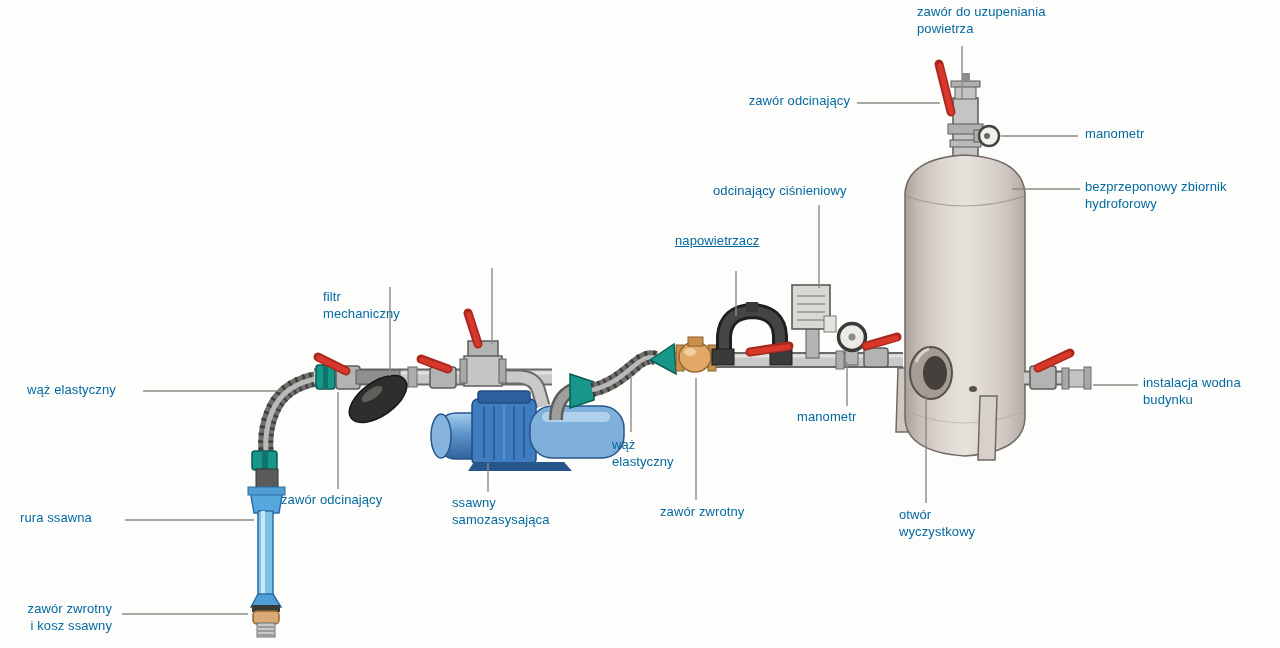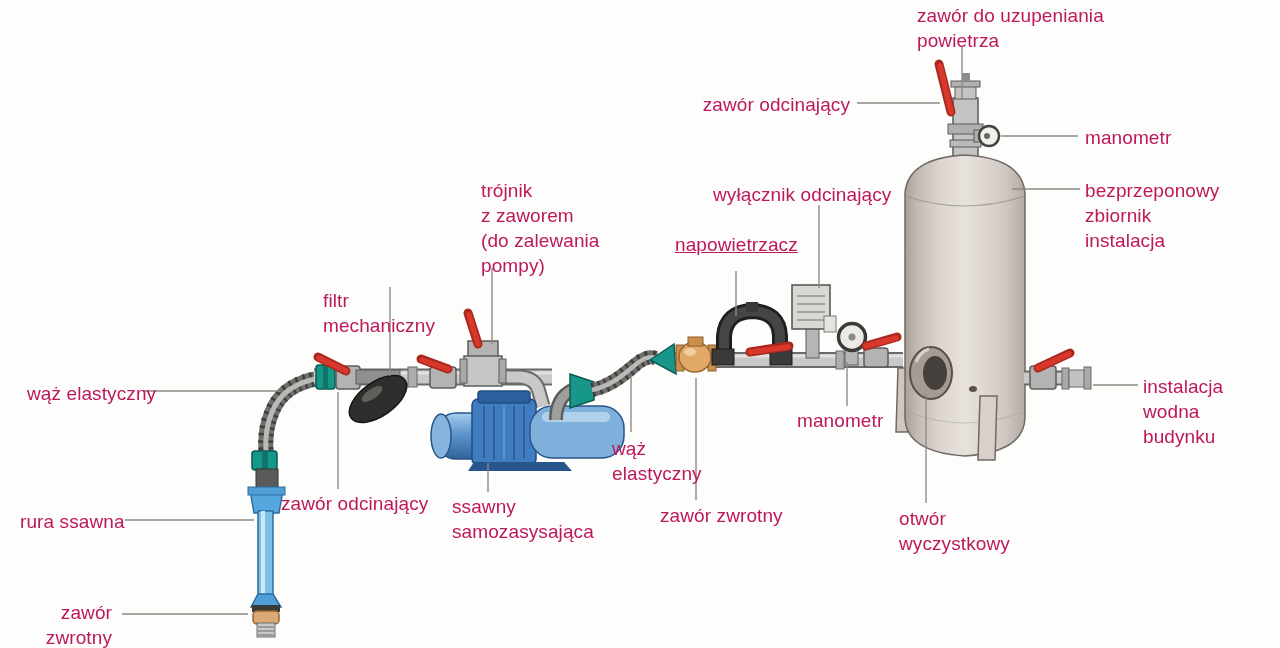--- a/index.html
+++ b/index.html
@@ -6,7 +6,7 @@
   .canvas{position:relative;width:1280px;height:648px;background:#fdfdfb;overflow:hidden;
           font-family:"Liberation Sans",sans-serif;}
   .art{position:absolute;left:0;top:0;}
-  .lbl{position:absolute;font-size:19px;line-height:1.32;color:#be185d;
+  .lbl{position:absolute;font-size:13px;line-height:1.32;color:#0369a1;
        white-space:pre-line;letter-spacing:.1px;}
   .lbl.r{text-align:right;}
 </style>

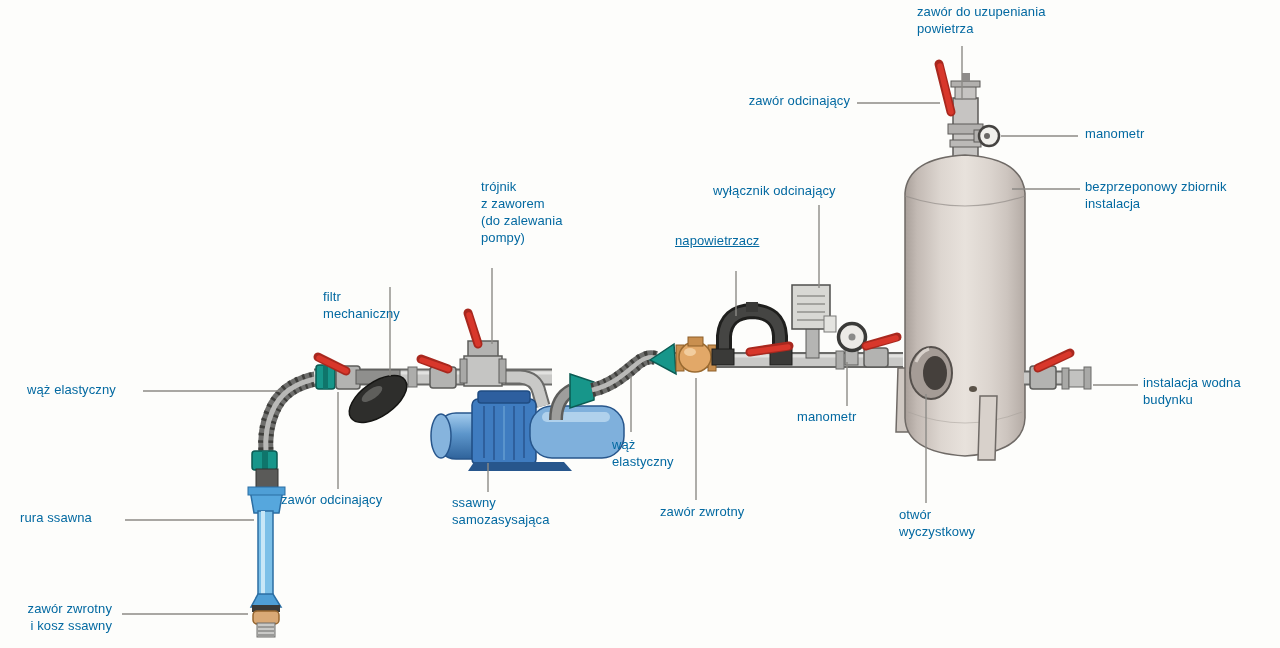--- a/index.html
+++ b/index.html
@@ -254,10 +254,6 @@
 instalacja</div>
 <div class="lbl" style="left:713px;top:182px;">wyłącznik odcinający</div>
 <div class="lbl" style="left:675px;top:232px;text-decoration:underline;">napowietrzacz</div>
-<div class="lbl" style="left:481px;top:178px;">trójnik
-z zaworem
-(do zalewania
-pompy)</div>
 <div class="lbl" style="left:323px;top:242px;margin-top:46px;">filtr
 mechaniczny</div>
 <div class="lbl" style="left:27px;top:381px;">wąż elastyczny</div>

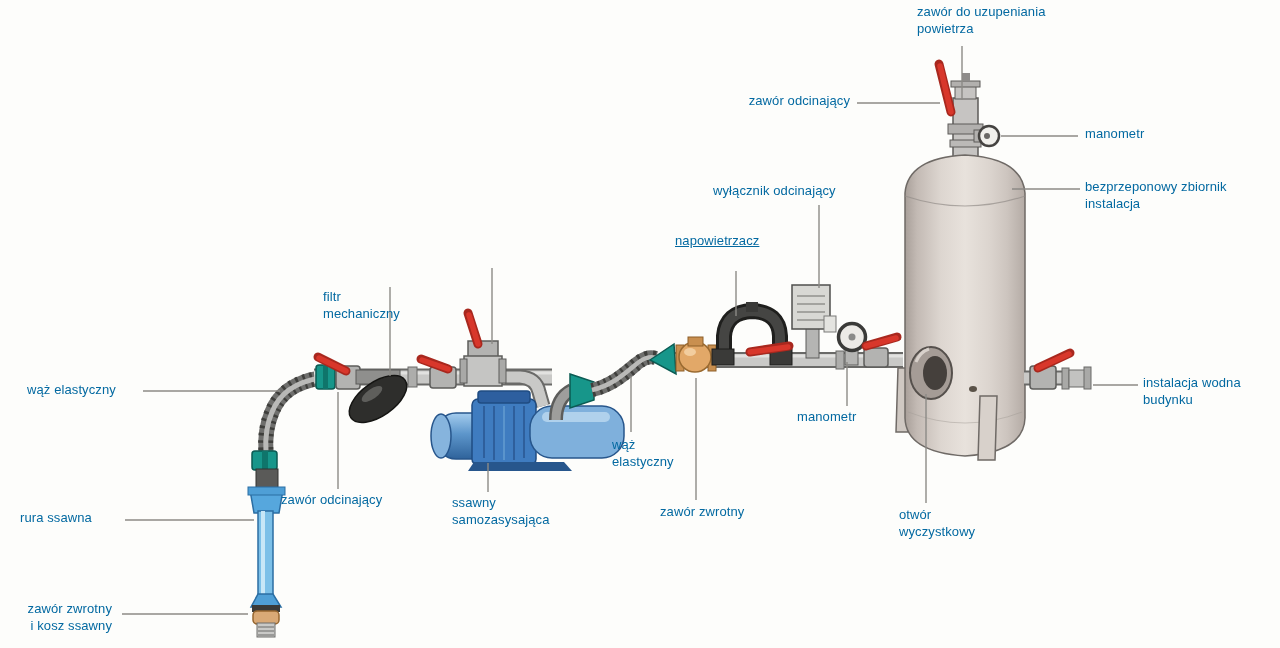--- a/index.html
+++ b/index.html
@@ -252,7 +252,7 @@
 <div class="lbl" style="left:1085px;top:125px;">manometr</div>
 <div class="lbl" style="left:1085px;top:178px;">bezprzeponowy zbiornik
 instalacja</div>
-<div class="lbl" style="left:713px;top:182px;">wyłącznik odcinający</div>
+<div class="lbl" style="left:713px;top:182px;">odcinający ciśnieniowy</div>
 <div class="lbl" style="left:675px;top:232px;text-decoration:underline;">napowietrzacz</div>
 <div class="lbl" style="left:323px;top:242px;margin-top:46px;">filtr
 mechaniczny</div>

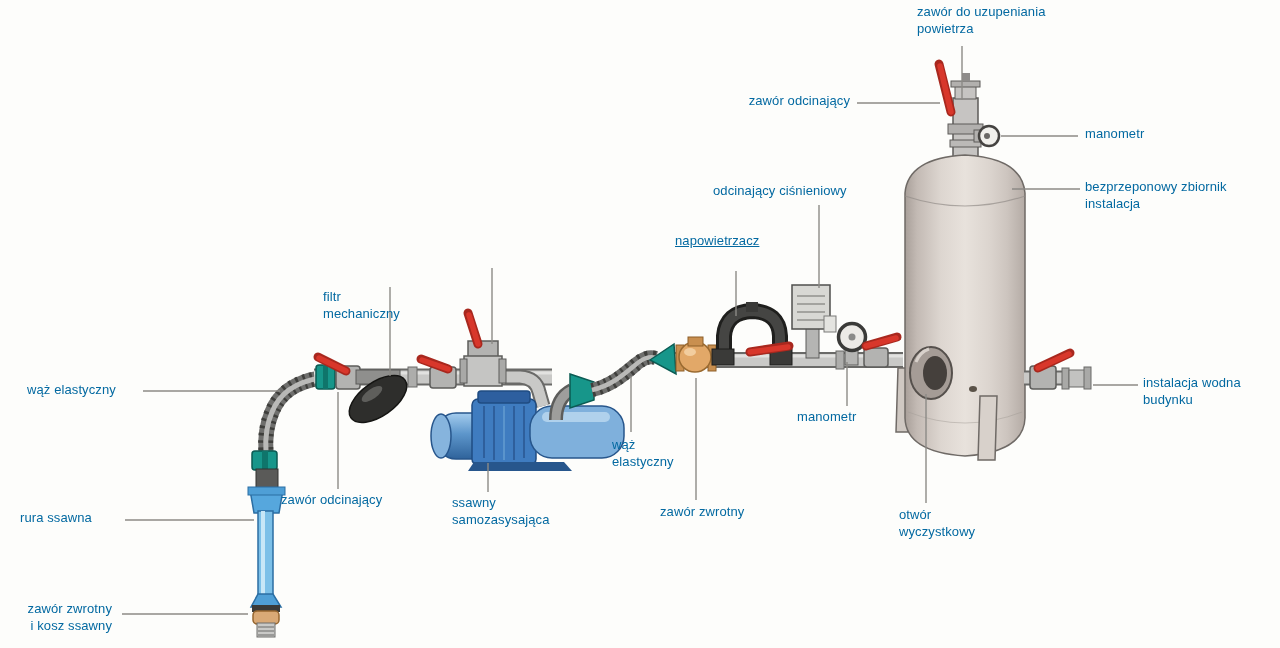--- a/index.html
+++ b/index.html
@@ -251,7 +251,7 @@
 <div class="lbl r" style="right:430px;top:92px;">zawór odcinający</div>
 <div class="lbl" style="left:1085px;top:125px;">manometr</div>
 <div class="lbl" style="left:1085px;top:178px;">bezprzeponowy zbiornik
-instalacja</div>
+hydroforowy</div>
 <div class="lbl" style="left:713px;top:182px;">odcinający ciśnieniowy</div>
 <div class="lbl" style="left:675px;top:232px;text-decoration:underline;">napowietrzacz</div>
 <div class="lbl" style="left:323px;top:242px;margin-top:46px;">filtr

